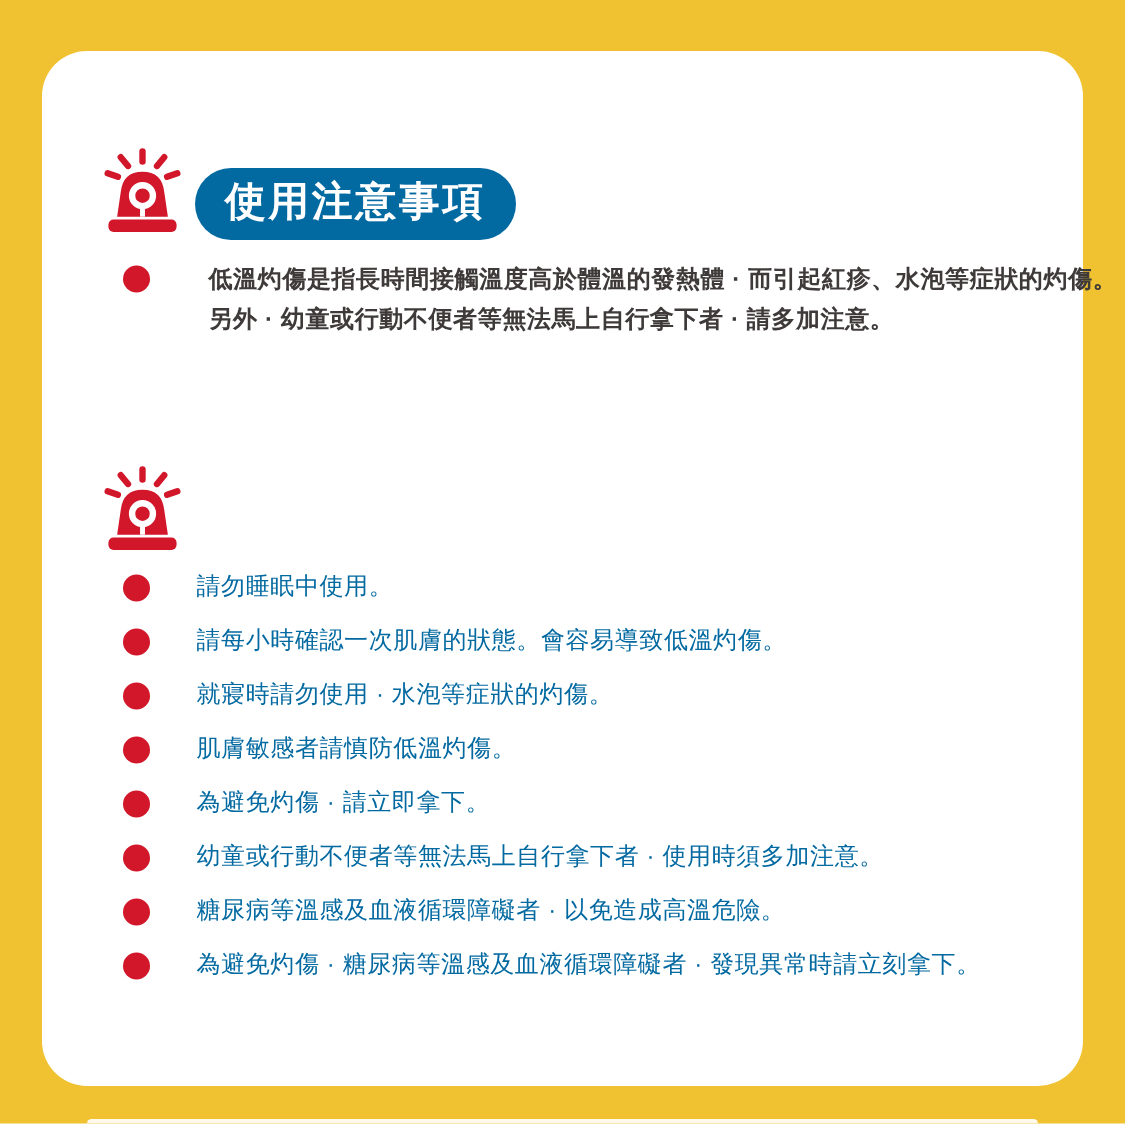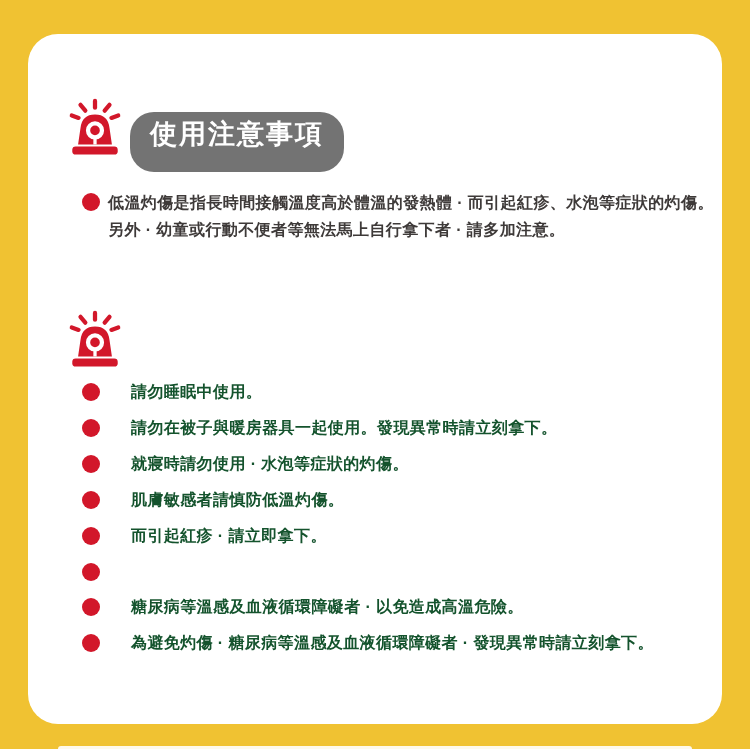--- a/index.html
+++ b/index.html
@@ -27,9 +27,9 @@
   .siren-2{left:66px;top:310px;}
   .pill{
     position:absolute;
-    height:60px;line-height:44px;
+    height:48px;line-height:44px;
     padding:0 20px;
-    background:#737373;
+    background:#0369a1;
     border-radius:24px;
     color:#FFFFFF;
     font-size:27px;font-weight:700;

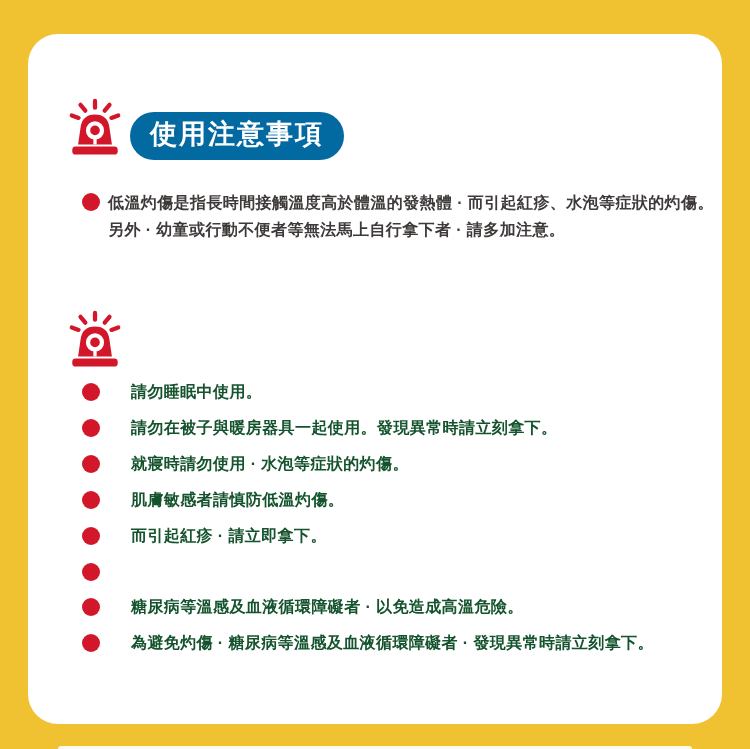--- a/index.html
+++ b/index.html
@@ -39,9 +39,10 @@
   .pill-1{left:130px;top:112px;}
   .pill-2{left:128px;top:324px;}
   .para{
-    position:absolute;left:82px;top:189px;
+    position:absolute;left:82px;top:173px;
     display:flex;align-items:flex-start;
     width:630px;
+    gap:31px;
   }
   .dot{
     flex:0 0 auto;

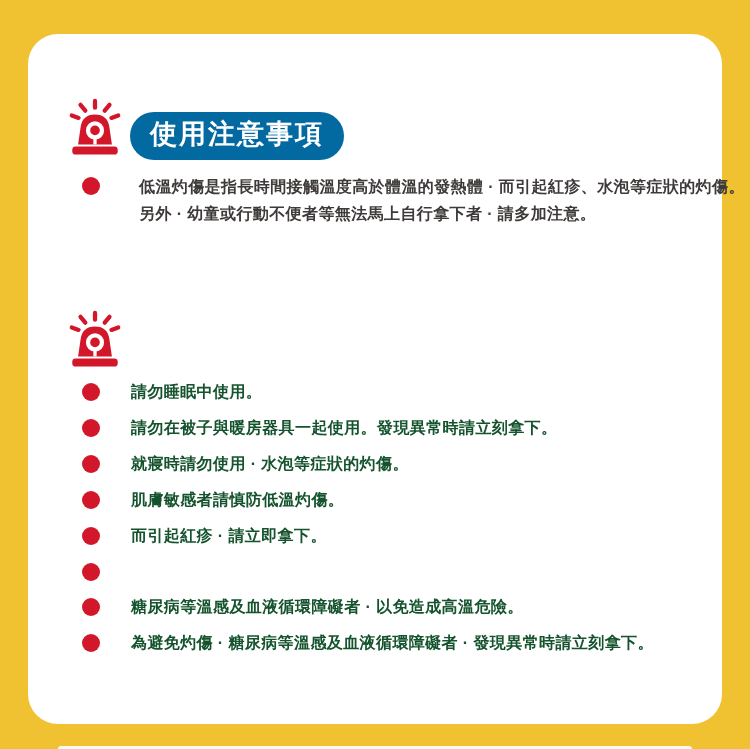--- a/index.html
+++ b/index.html
@@ -69,7 +69,7 @@
   .notice-text{
     margin-left:8px;
     font-size:16px;line-height:20px;
-    font-weight:700;color:#14532d;
+    font-weight:400;color:#0369a1;
     letter-spacing:0.4px;
     white-space:nowrap;
     padding-left:23px;

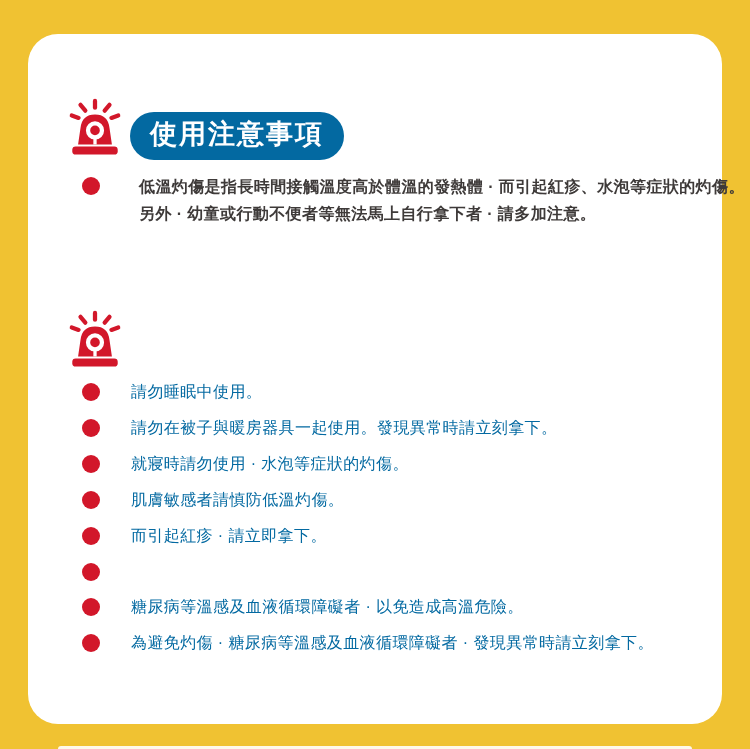--- a/index.html
+++ b/index.html
@@ -131,7 +131,7 @@
     </div>
     <div class="notice-item">
       <span class="dot"></span>
-      <span class="notice-text">請勿在被子與暖房器具一起使用。發現異常時請立刻拿下。</span>
+      <span class="notice-text">請每小時確認一次肌膚的狀態。會容易導致低溫灼傷。</span>
     </div>
     <div class="notice-item">
       <span class="dot"></span>

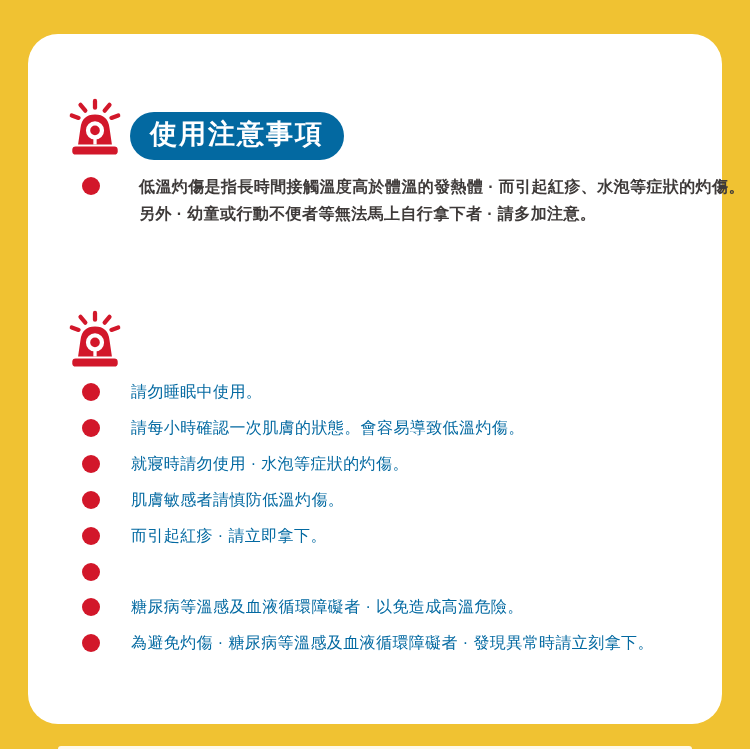--- a/index.html
+++ b/index.html
@@ -143,7 +143,7 @@
     </div>
     <div class="notice-item">
       <span class="dot"></span>
-      <span class="notice-text">而引起紅疹 · 請立即拿下。</span>
+      <span class="notice-text">為避免灼傷 · 請立即拿下。</span>
     </div>
     <div class="notice-item">
       <span class="dot"></span>

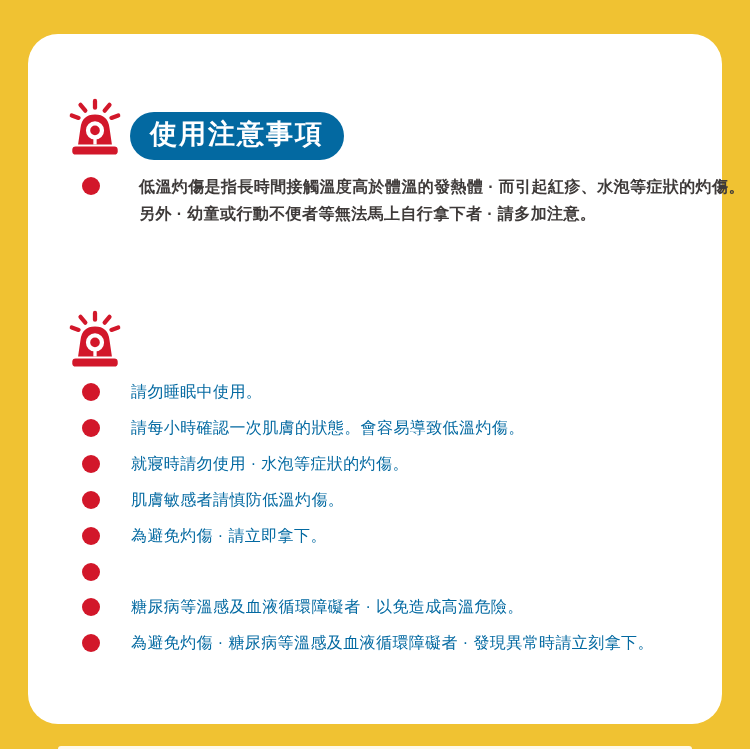--- a/index.html
+++ b/index.html
@@ -147,6 +147,7 @@
     </div>
     <div class="notice-item">
       <span class="dot"></span>
+      <span class="notice-text">幼童或行動不便者等無法馬上自行拿下者 · 使用時須多加注意。</span>
     </div>
     <div class="notice-item">
       <span class="dot"></span>

